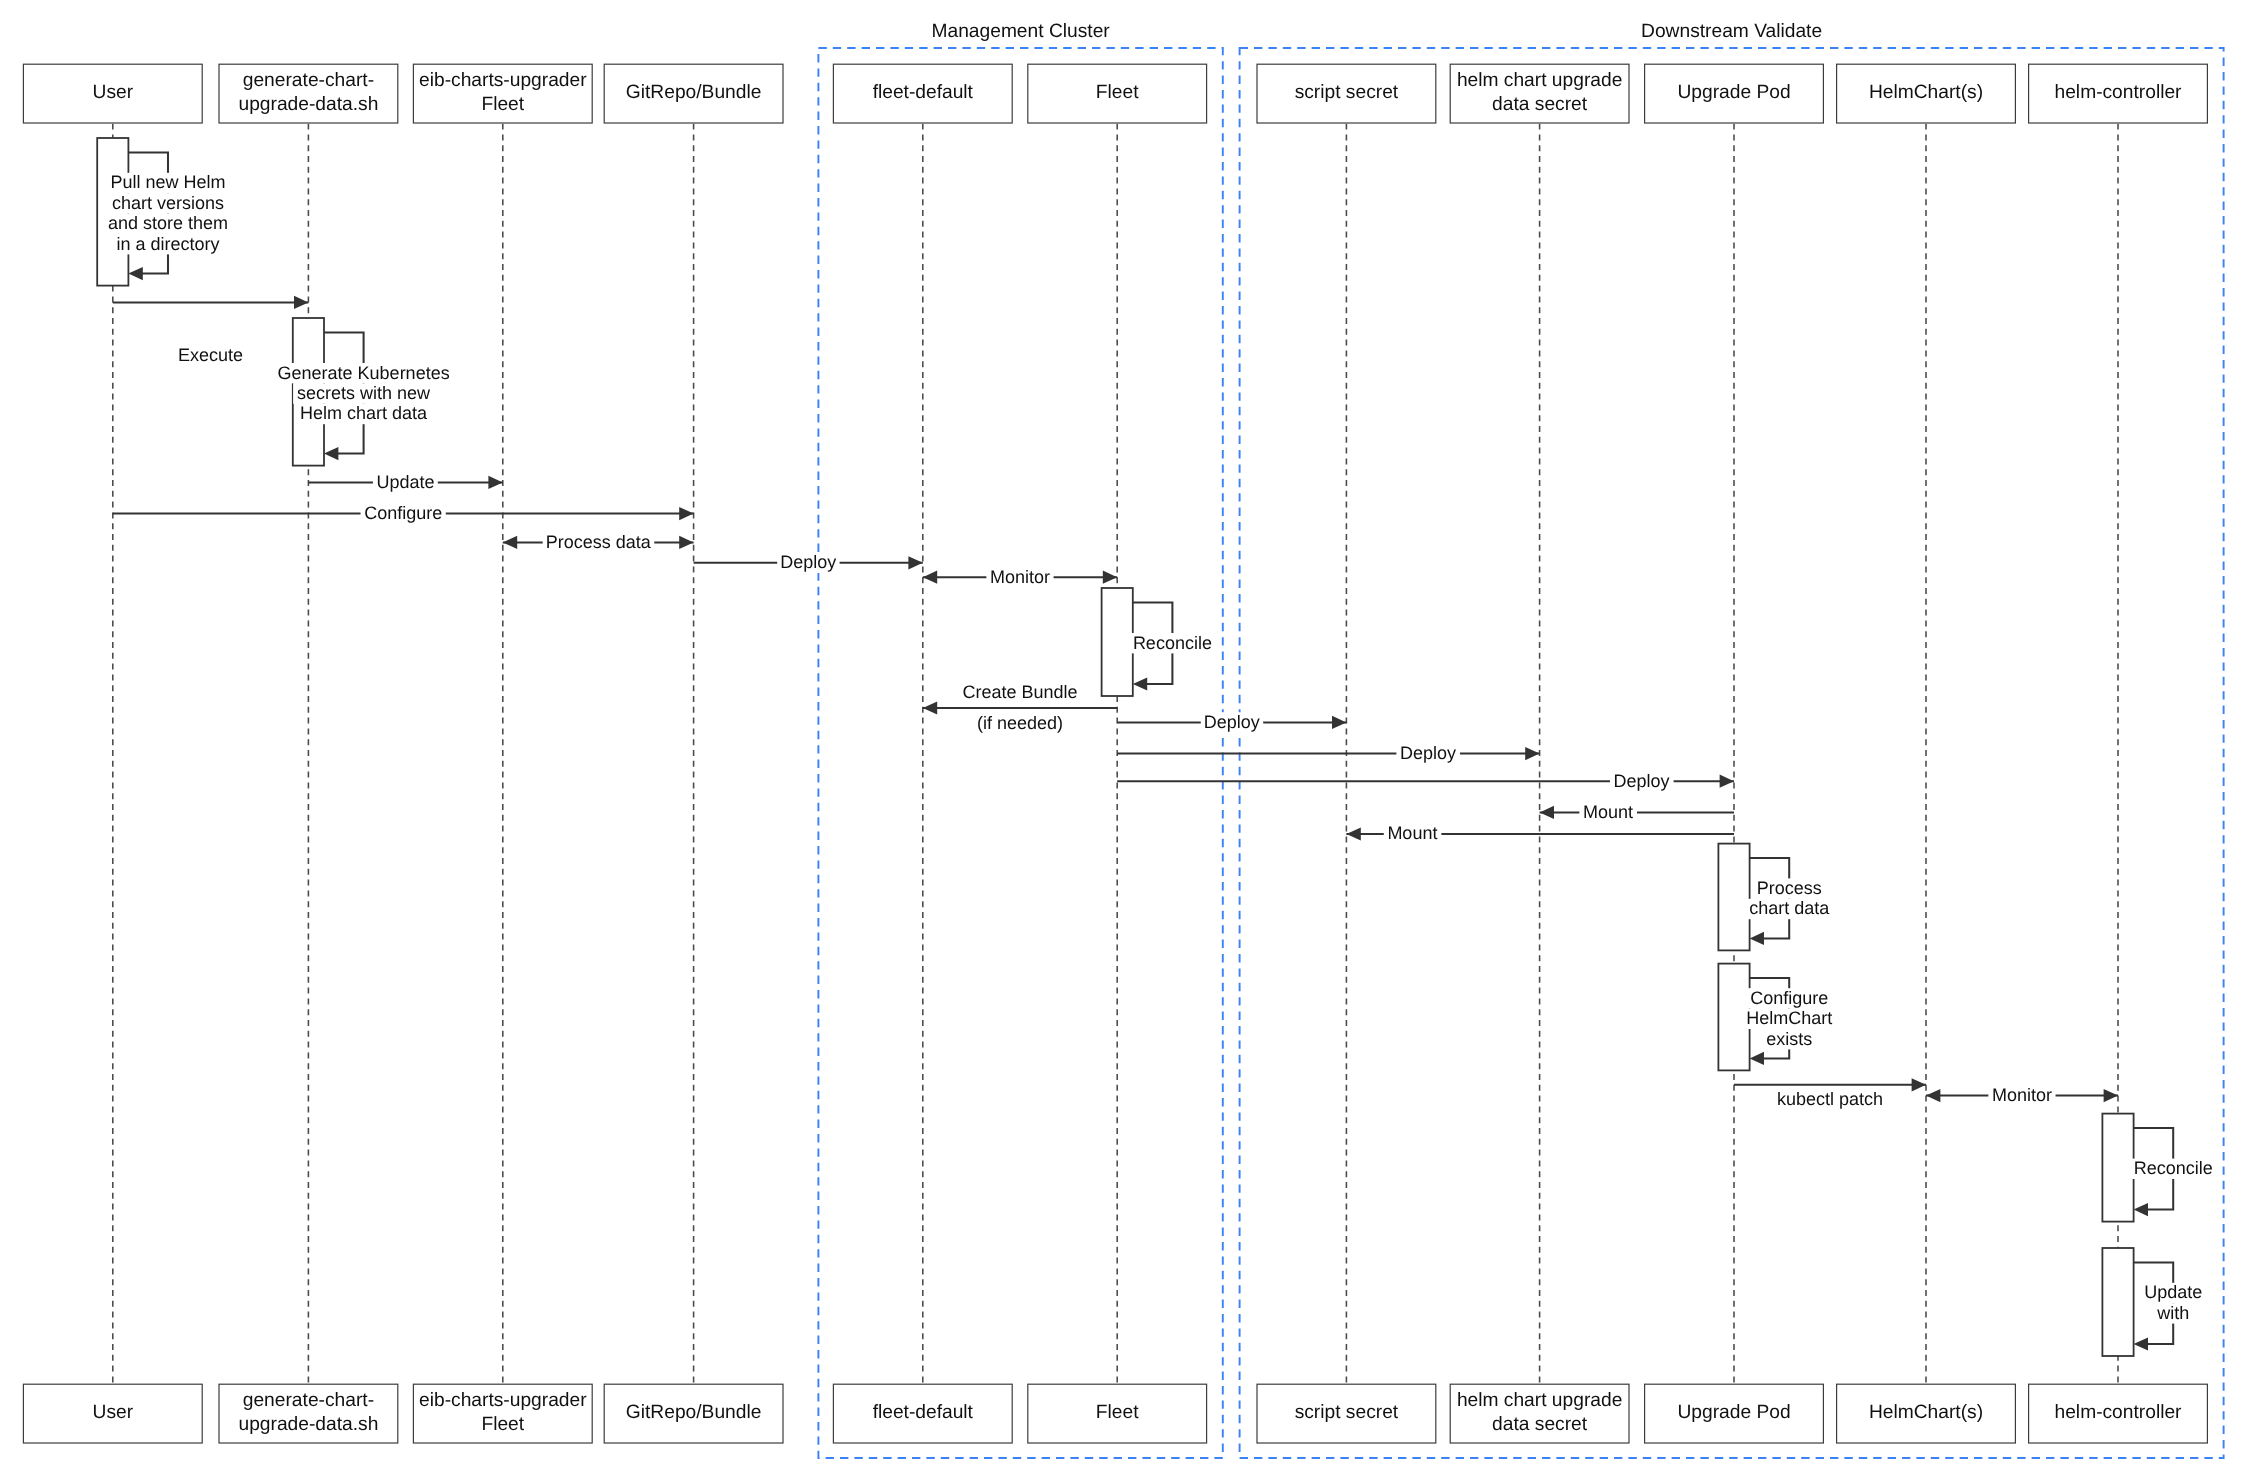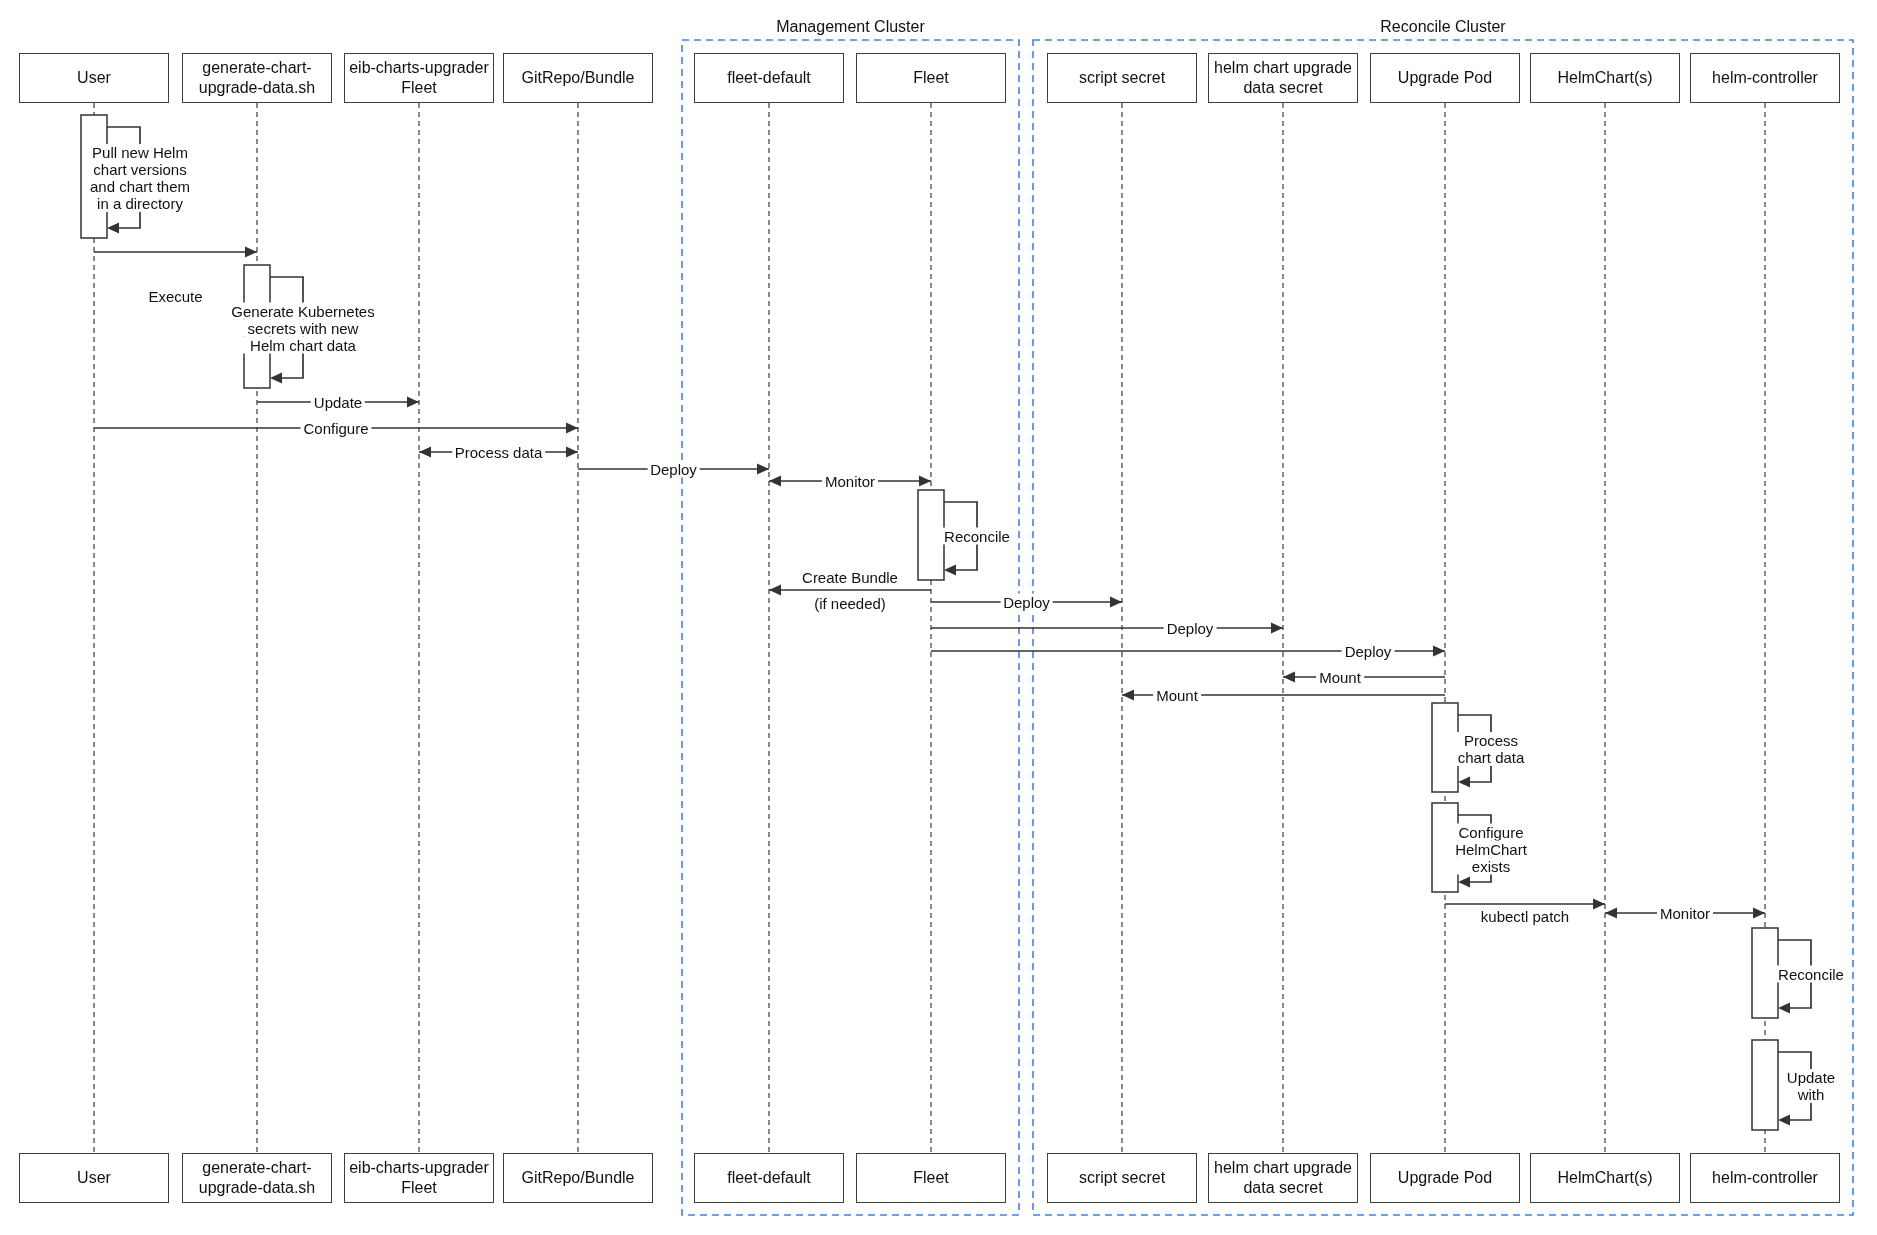--- a/index.html
+++ b/index.html
@@ -90,7 +90,7 @@
     </svg>
   <div class="text-layer">
       <div class="frame-label" style="left: 850.5px; top: 18px;">Management Cluster</div>
-      <div class="frame-label" style="left: 1443px; top: 18px;">Reconcile Cluster</div>
+      <div class="frame-label" style="left: 1443px; top: 18px;">Downstream Validate</div>
       <div class="actor" style="left: 19px; top: 53px; width: 150px; height: 50px;">
         <div>User</div>
       </div>

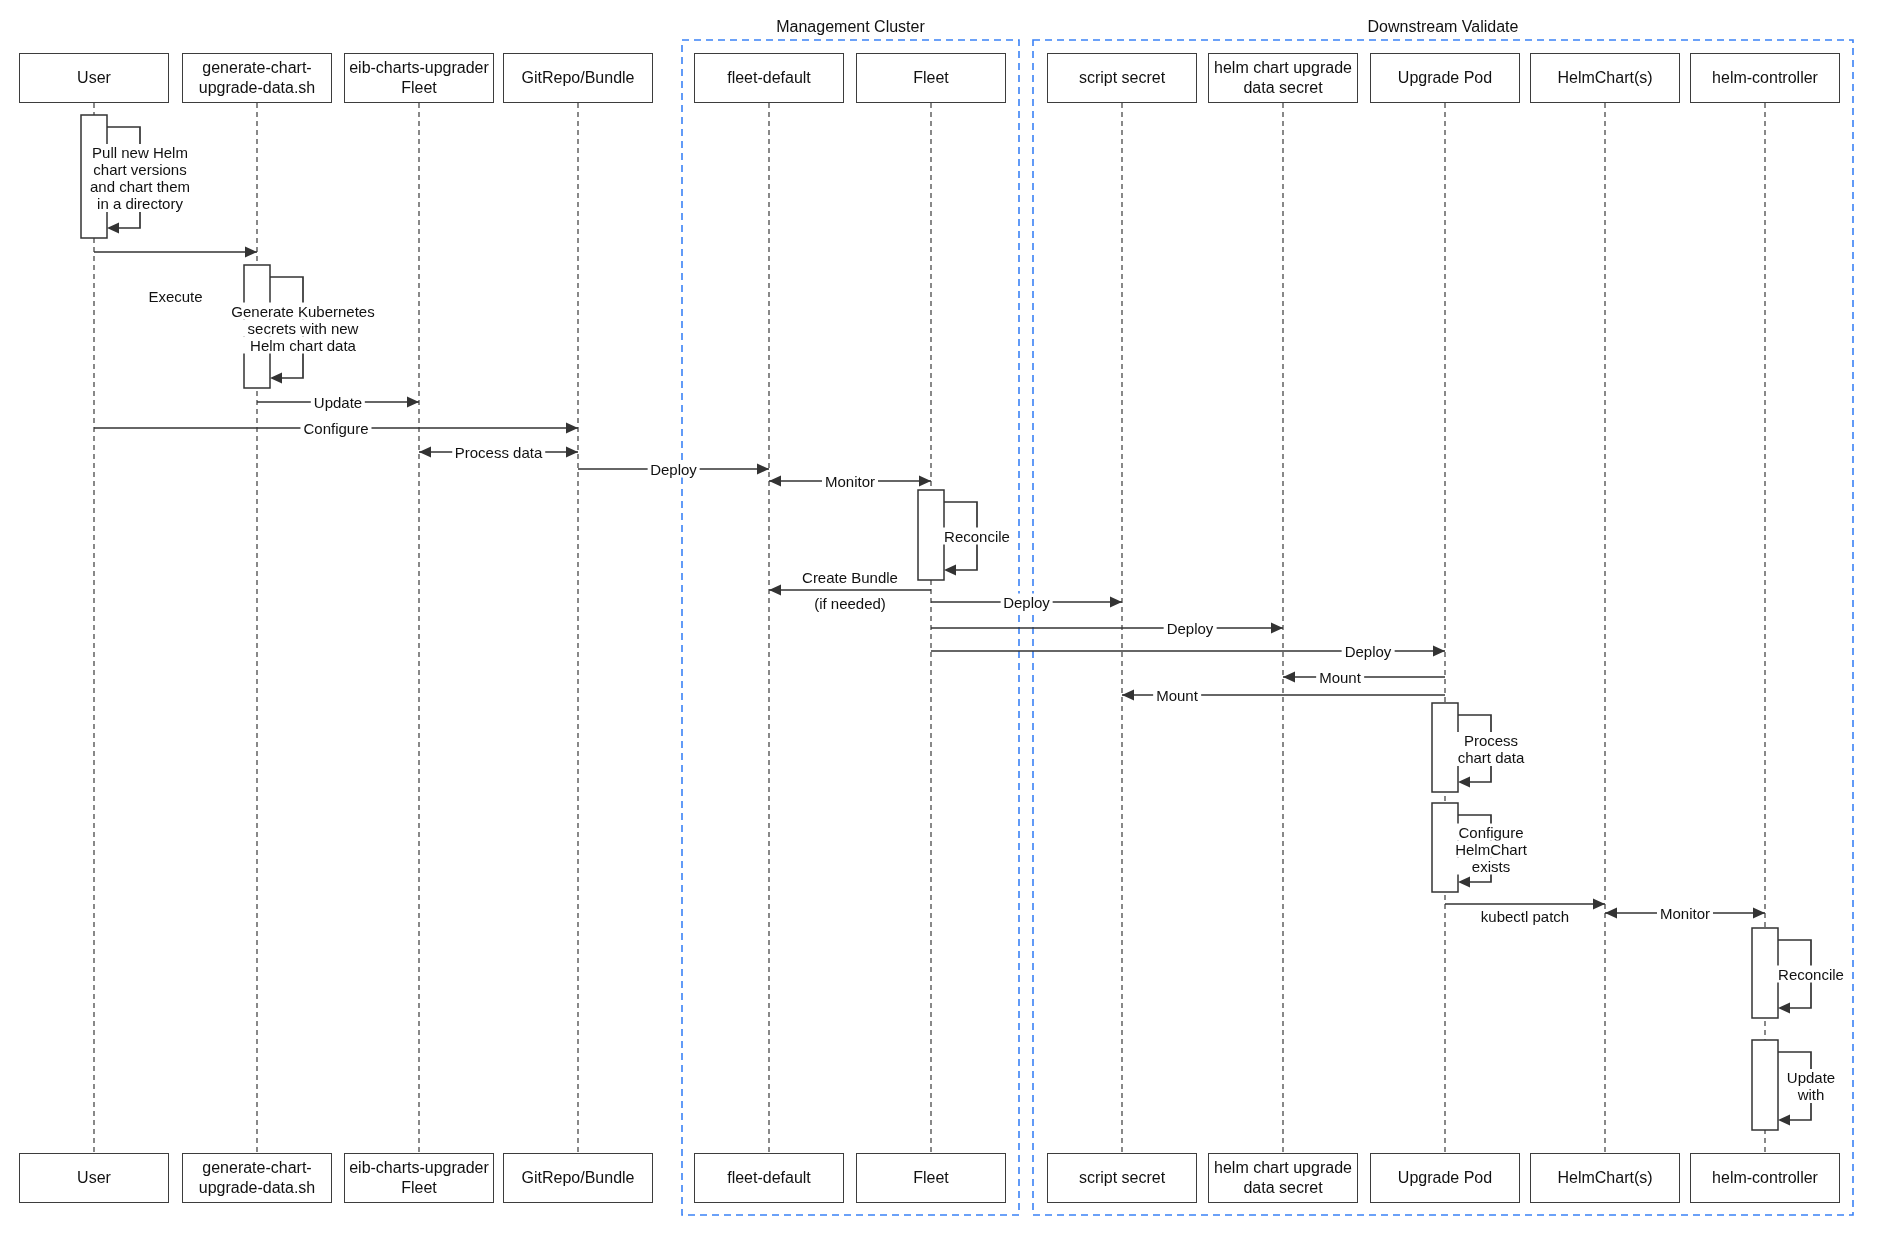--- a/index.html
+++ b/index.html
@@ -11,7 +11,7 @@
          display:flex;flex-direction:column;align-items:center;justify-content:center;
          font-size:16px;line-height:20px;color:#111;text-align:center;white-space:nowrap;}
   .frame-label{position:absolute;transform:translateX(-50%);font-size:16px;color:#111;white-space:nowrap;}
-  .msg{position:absolute;transform:translate(-50%,-50%);display:flex;flex-direction:column;
+  .msg{position:absolute;transform:translate(-50%,-50%);display:flex;flex-direction:column;align-items:center;
        font-size:15px;line-height:17px;color:#111;text-align:center;white-space:nowrap;}
   .msg .row{background:#fff;padding:0 3px;}
   .msg.straddle{gap:9px;}

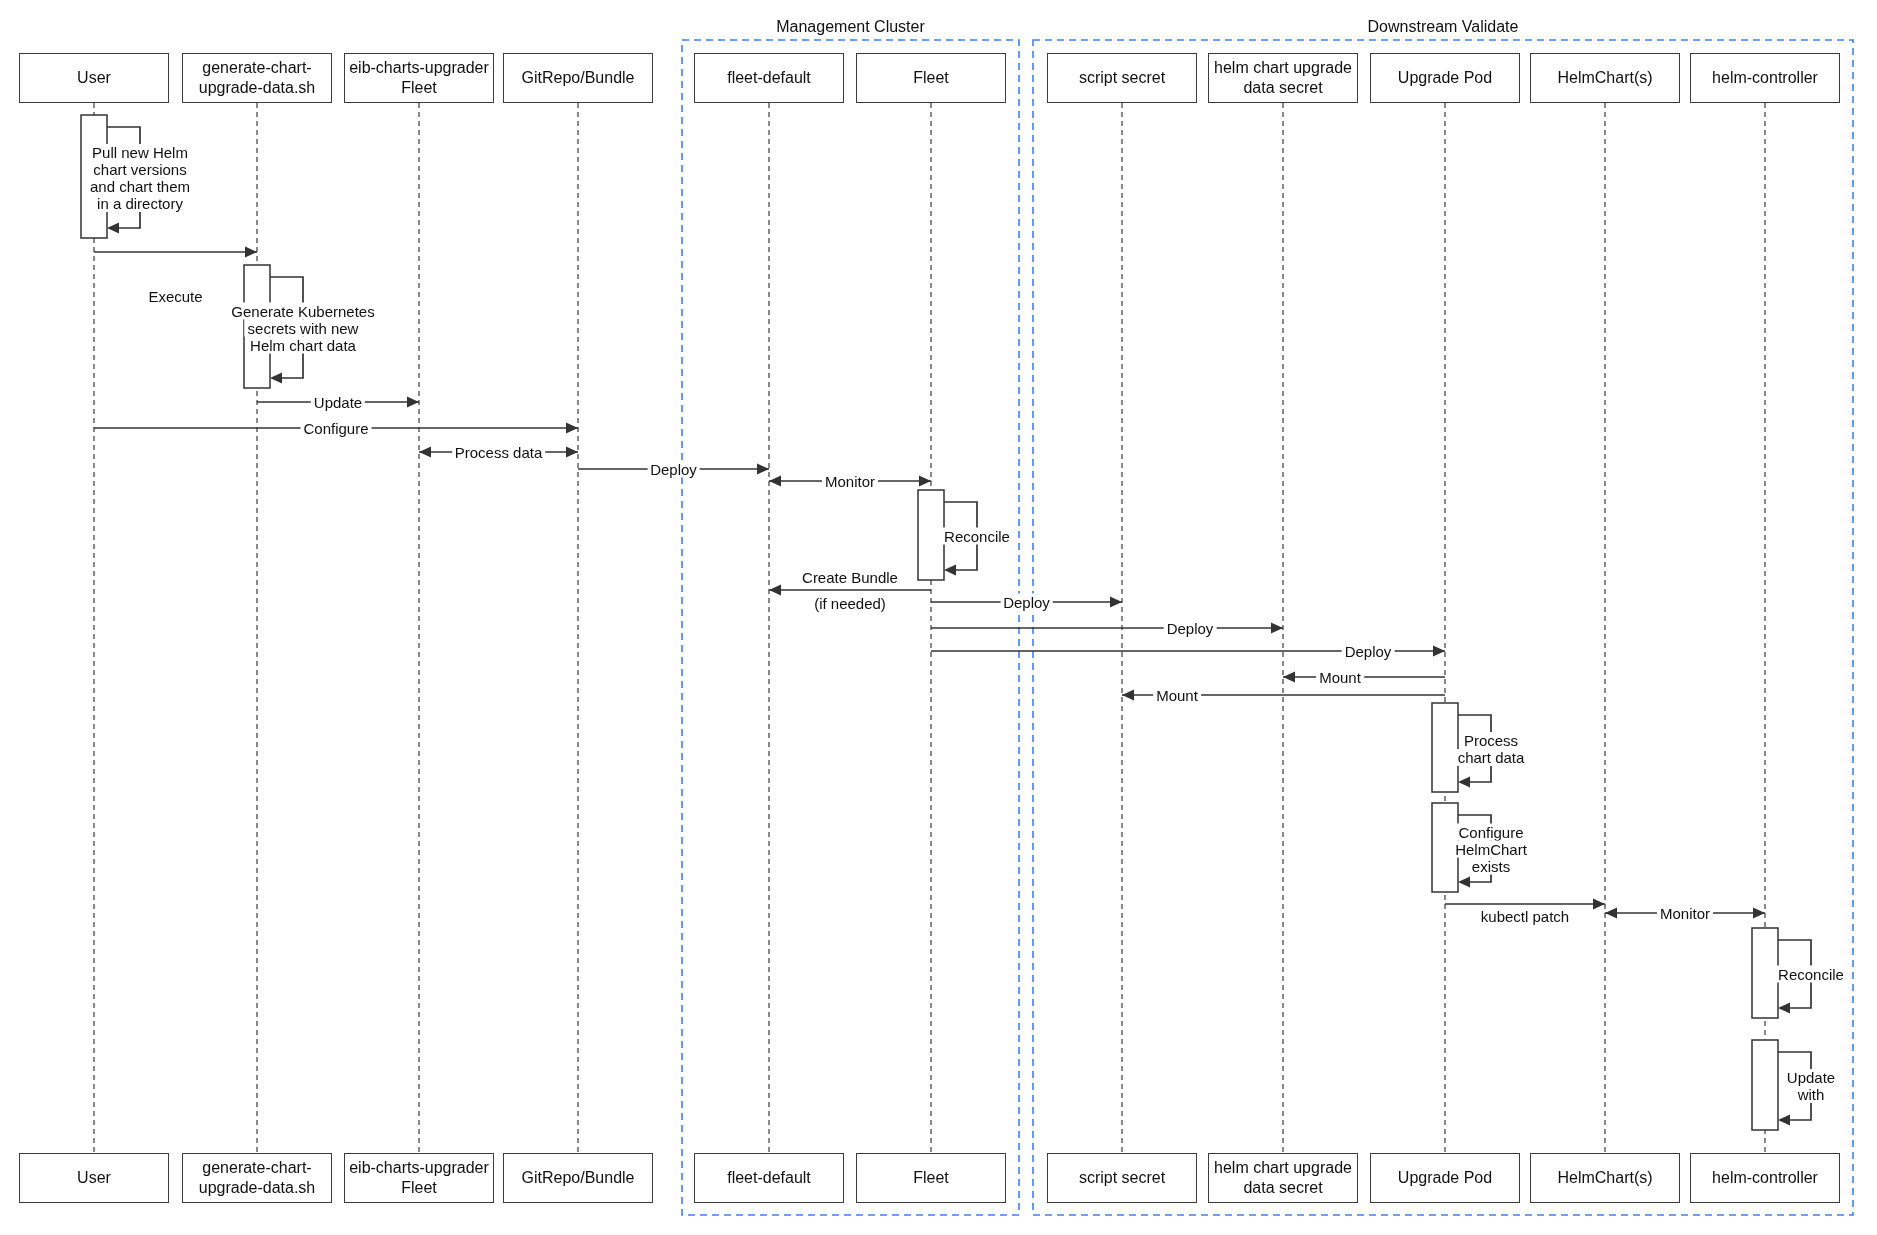--- a/index.html
+++ b/index.html
@@ -166,7 +166,7 @@
       <div class="msg" style="left: 140px; top: 177.5px;">
         <div class="row">Pull new Helm</div>
         <div class="row">chart versions</div>
-        <div class="row">and chart them</div>
+        <div class="row">and store them</div>
         <div class="row">in a directory</div>
       </div>
       <div class="msg" style="left: 175.5px; top: 252px; margin-top: 44px;">

